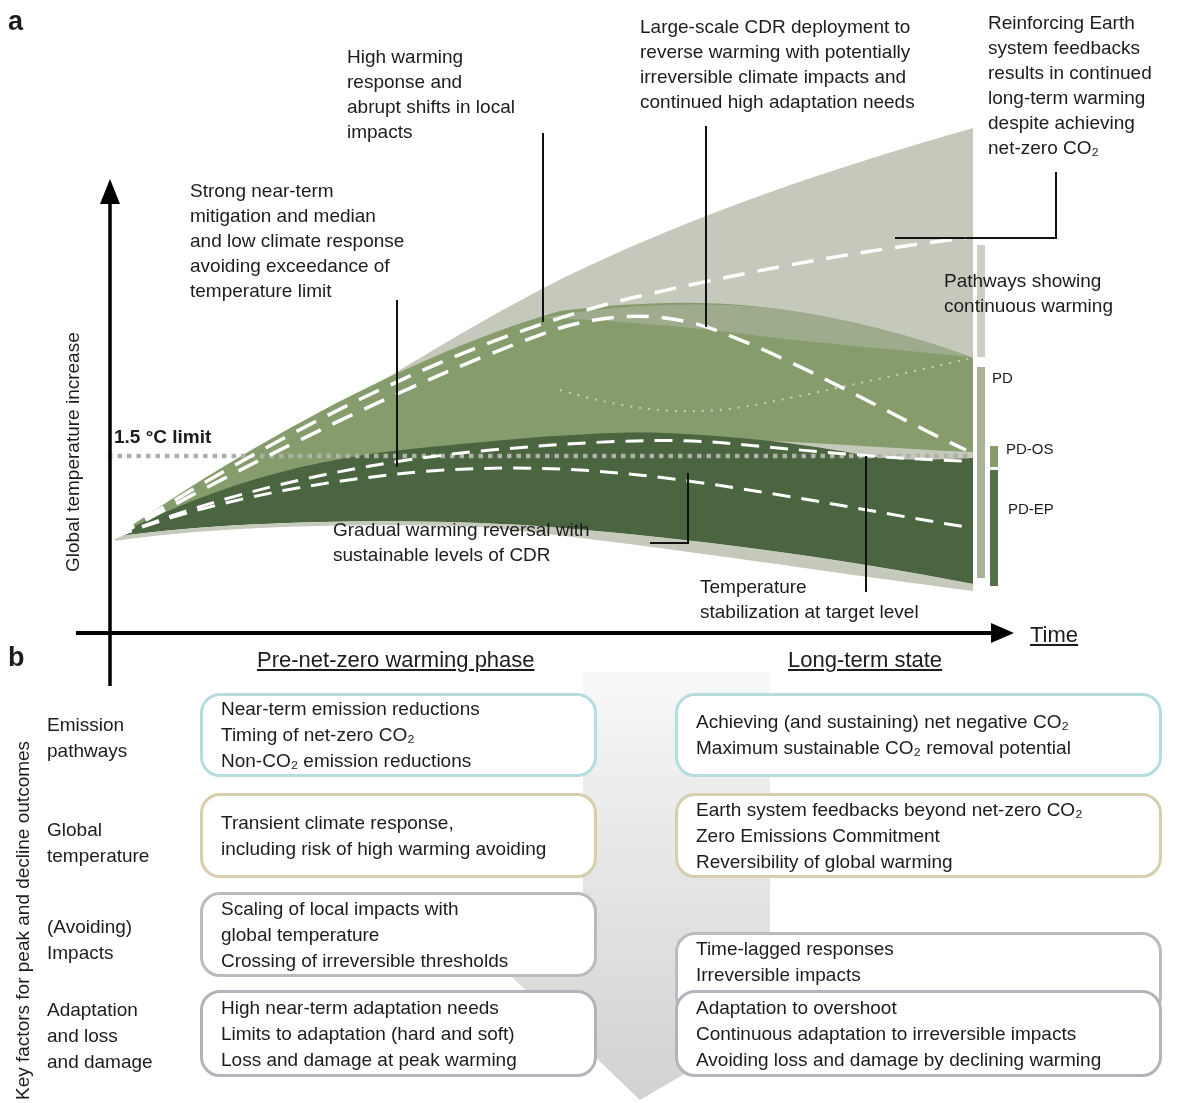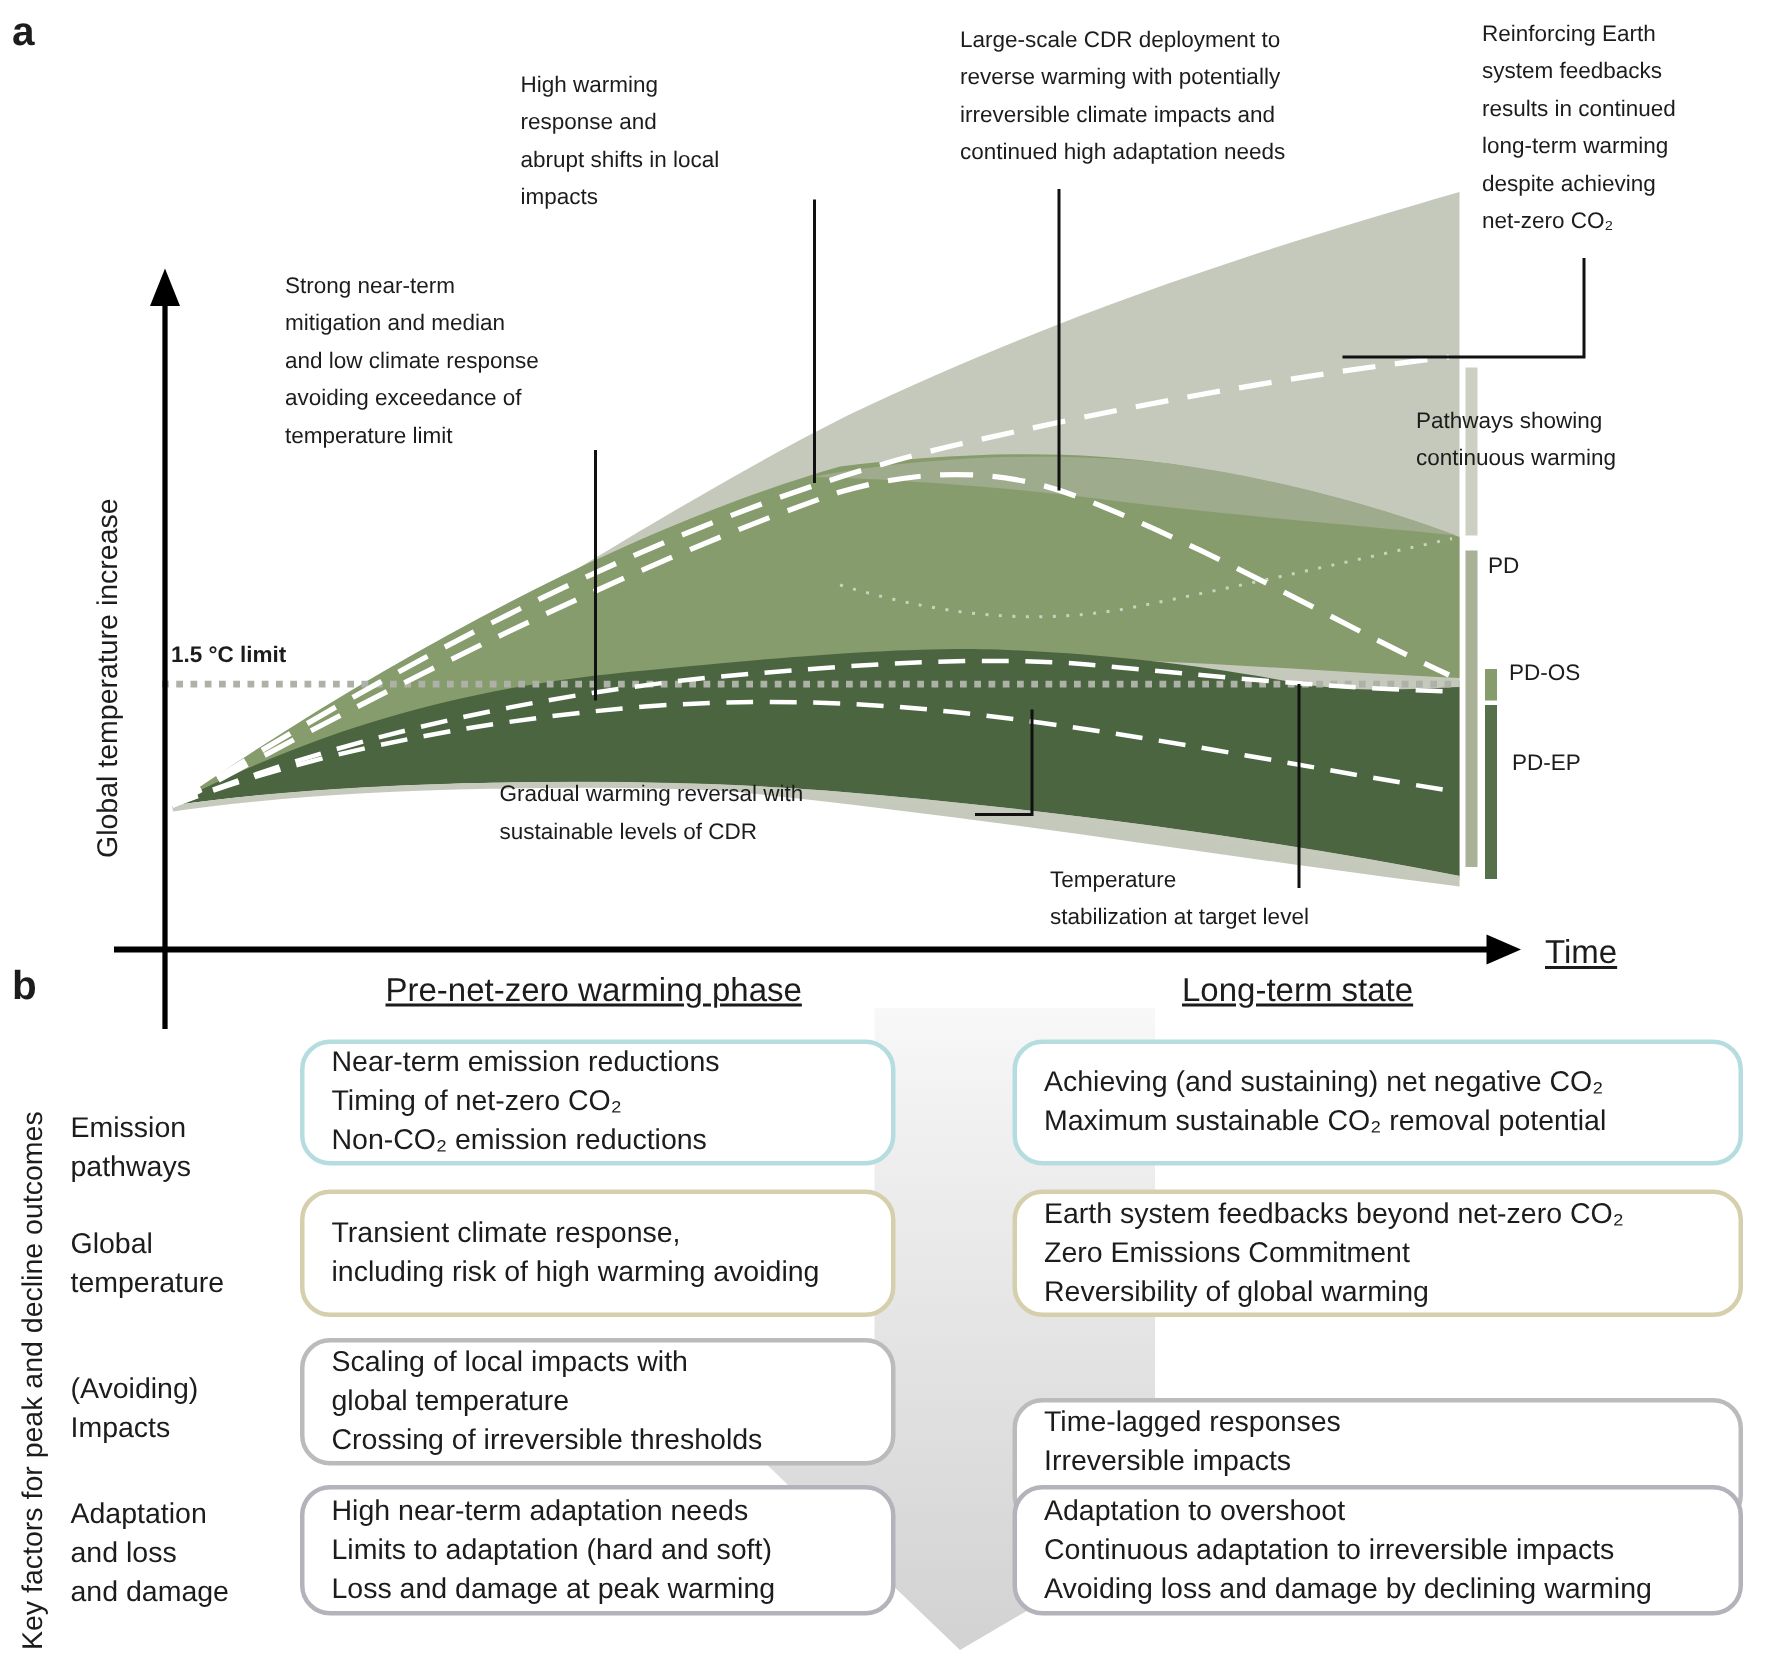--- a/index.html
+++ b/index.html
@@ -8,7 +8,7 @@
     font-family:"Liberation Sans","DejaVu Sans",sans-serif;color:#1c1c1c;
   }
   svg{position:absolute;left:0;top:0;pointer-events:none;}
-  .ann{position:absolute;font-size:15px;line-height:25px;white-space:pre-line;}
+  .ann{position:absolute;font-size:19px;line-height:25px;white-space:pre-line;}
   .panel-letter{position:absolute;font-size:27px;font-weight:bold;}
   .rot{position:absolute;transform-origin:left top;transform:rotate(-90deg);font-size:19px;white-space:nowrap;}
   .legend-lab{position:absolute;font-size:15px;}

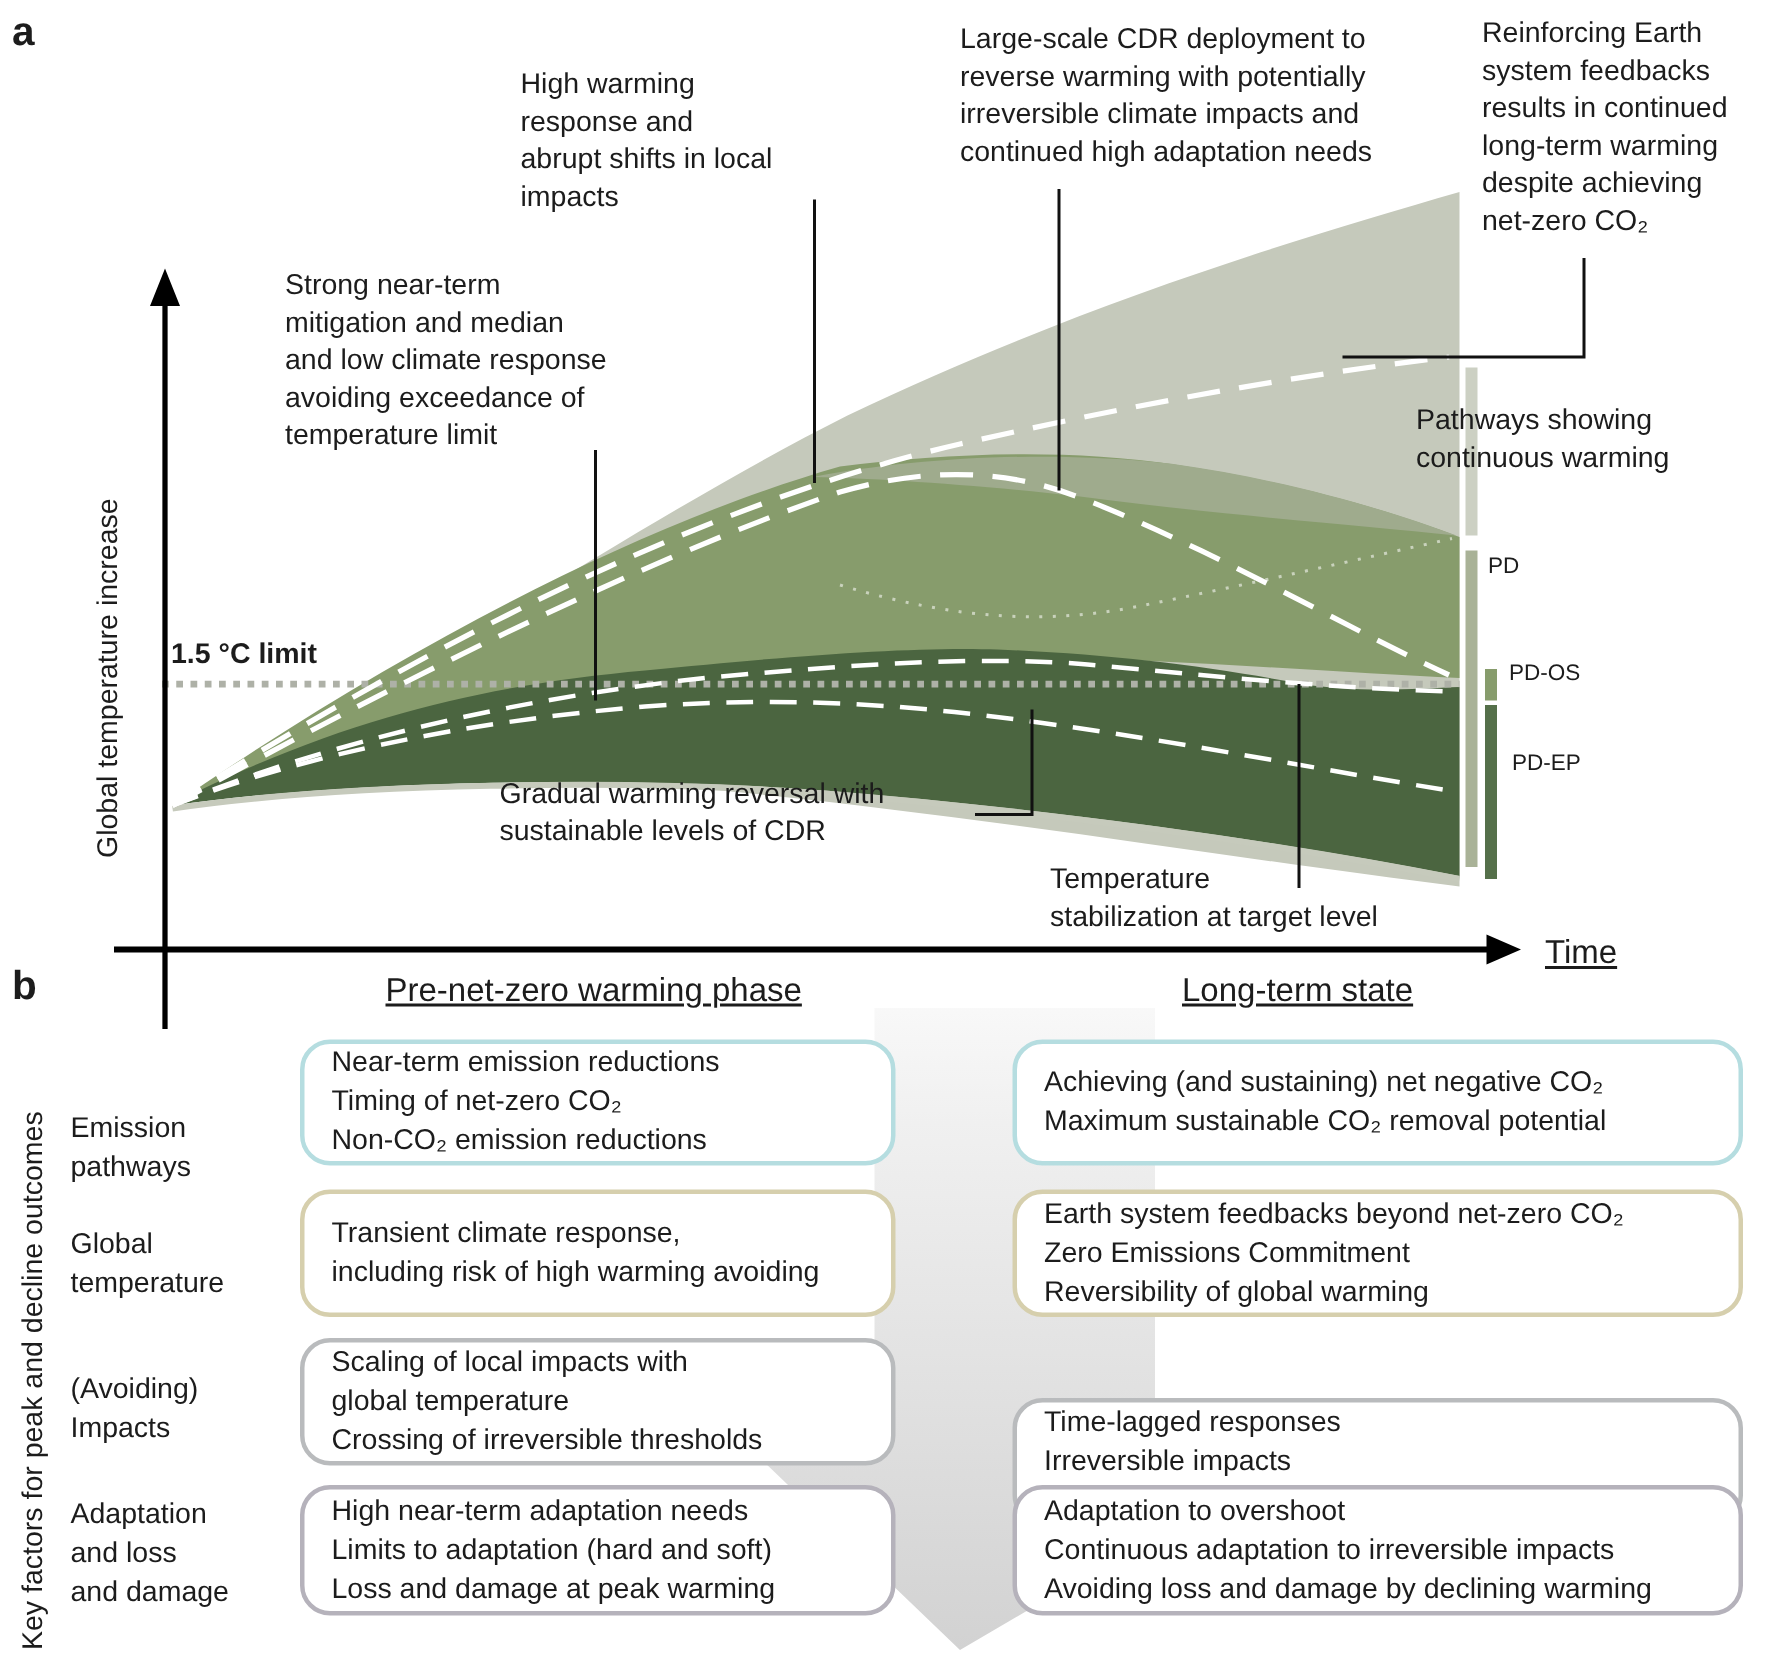--- a/index.html
+++ b/index.html
@@ -114,7 +114,7 @@
 <div class="panel-letter" style="left:8px;top:642px;">b</div>
 <div class="rot" style="left:12px;top:1100px;">Key factors for peak and decline outcomes</div>
 
-<div class="row-label" style="top:740px;">Emission
+<div class="row-label" style="top:712px;">Emission
 pathways</div>
 <div class="row-label" style="top:817px;">Global
 temperature</div>

